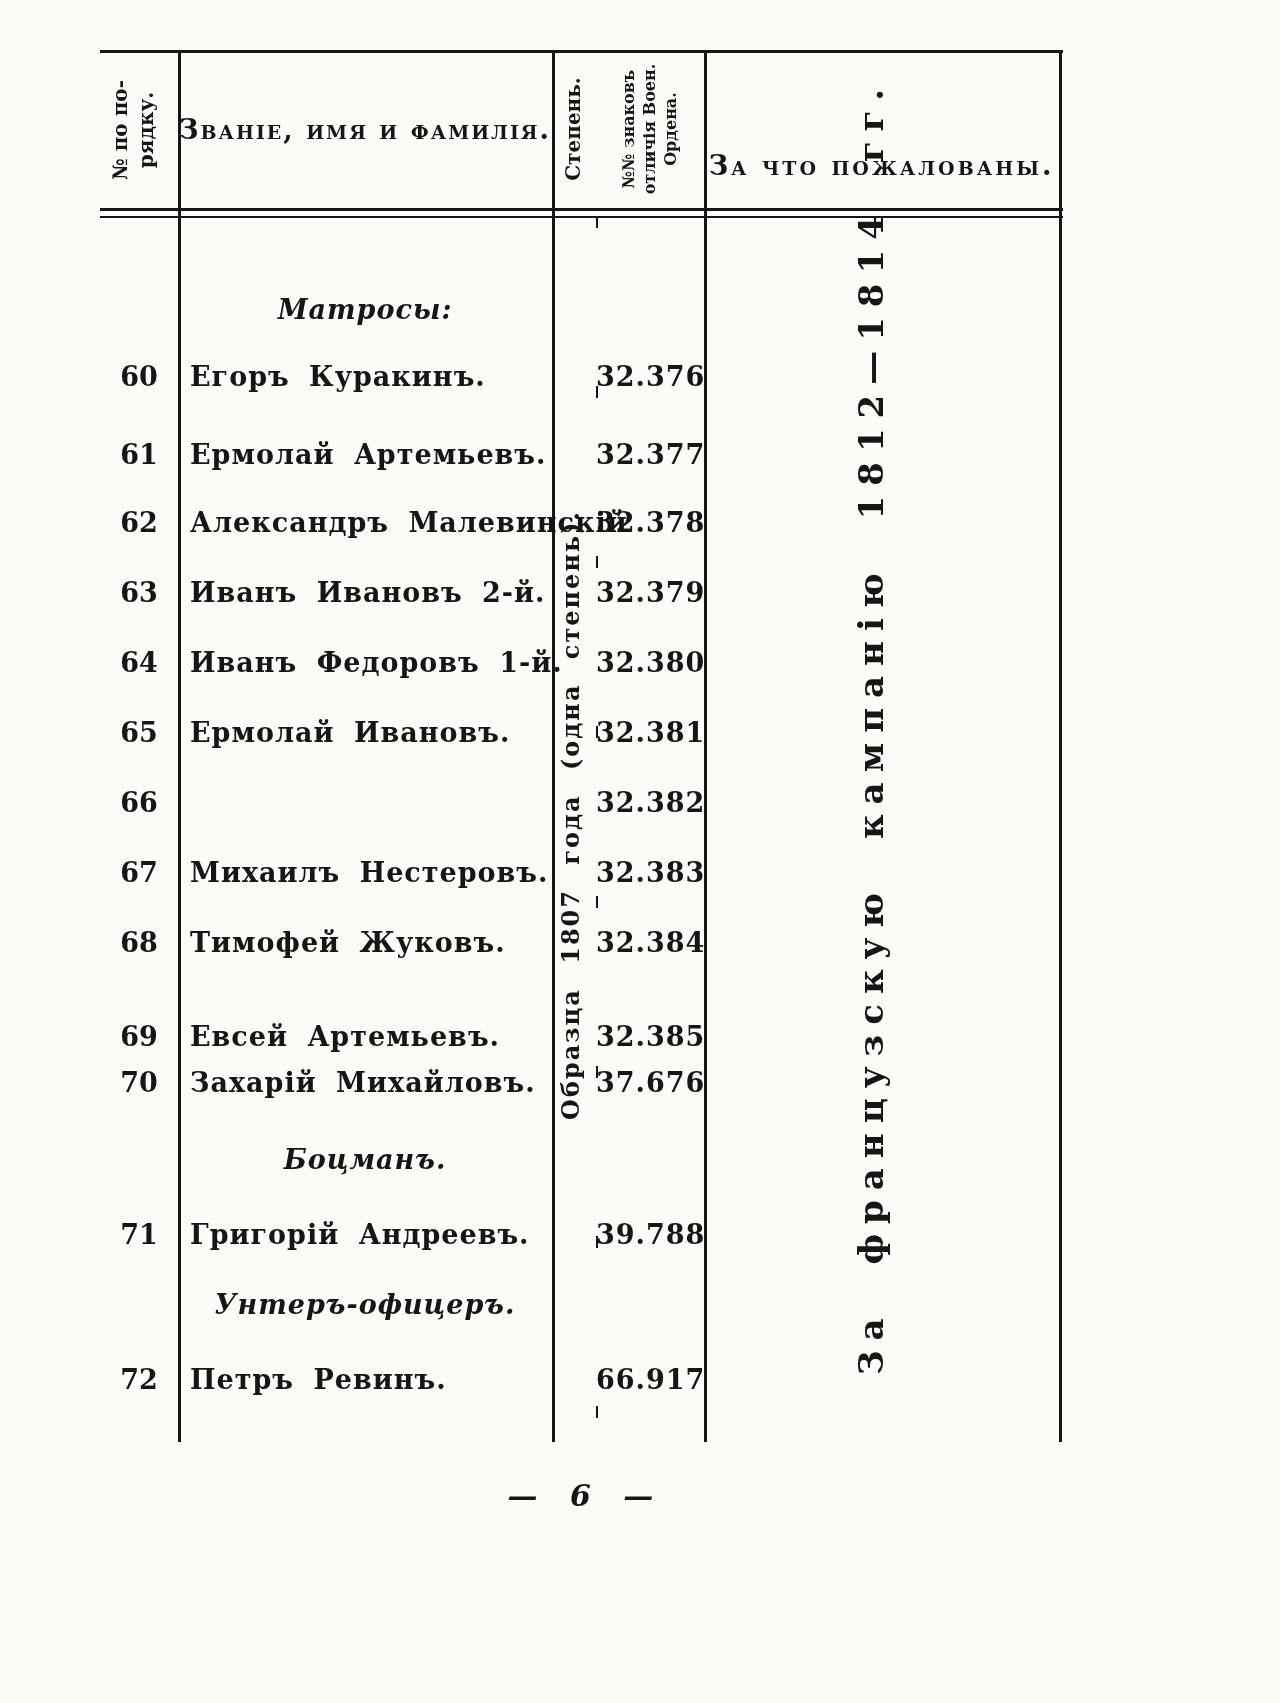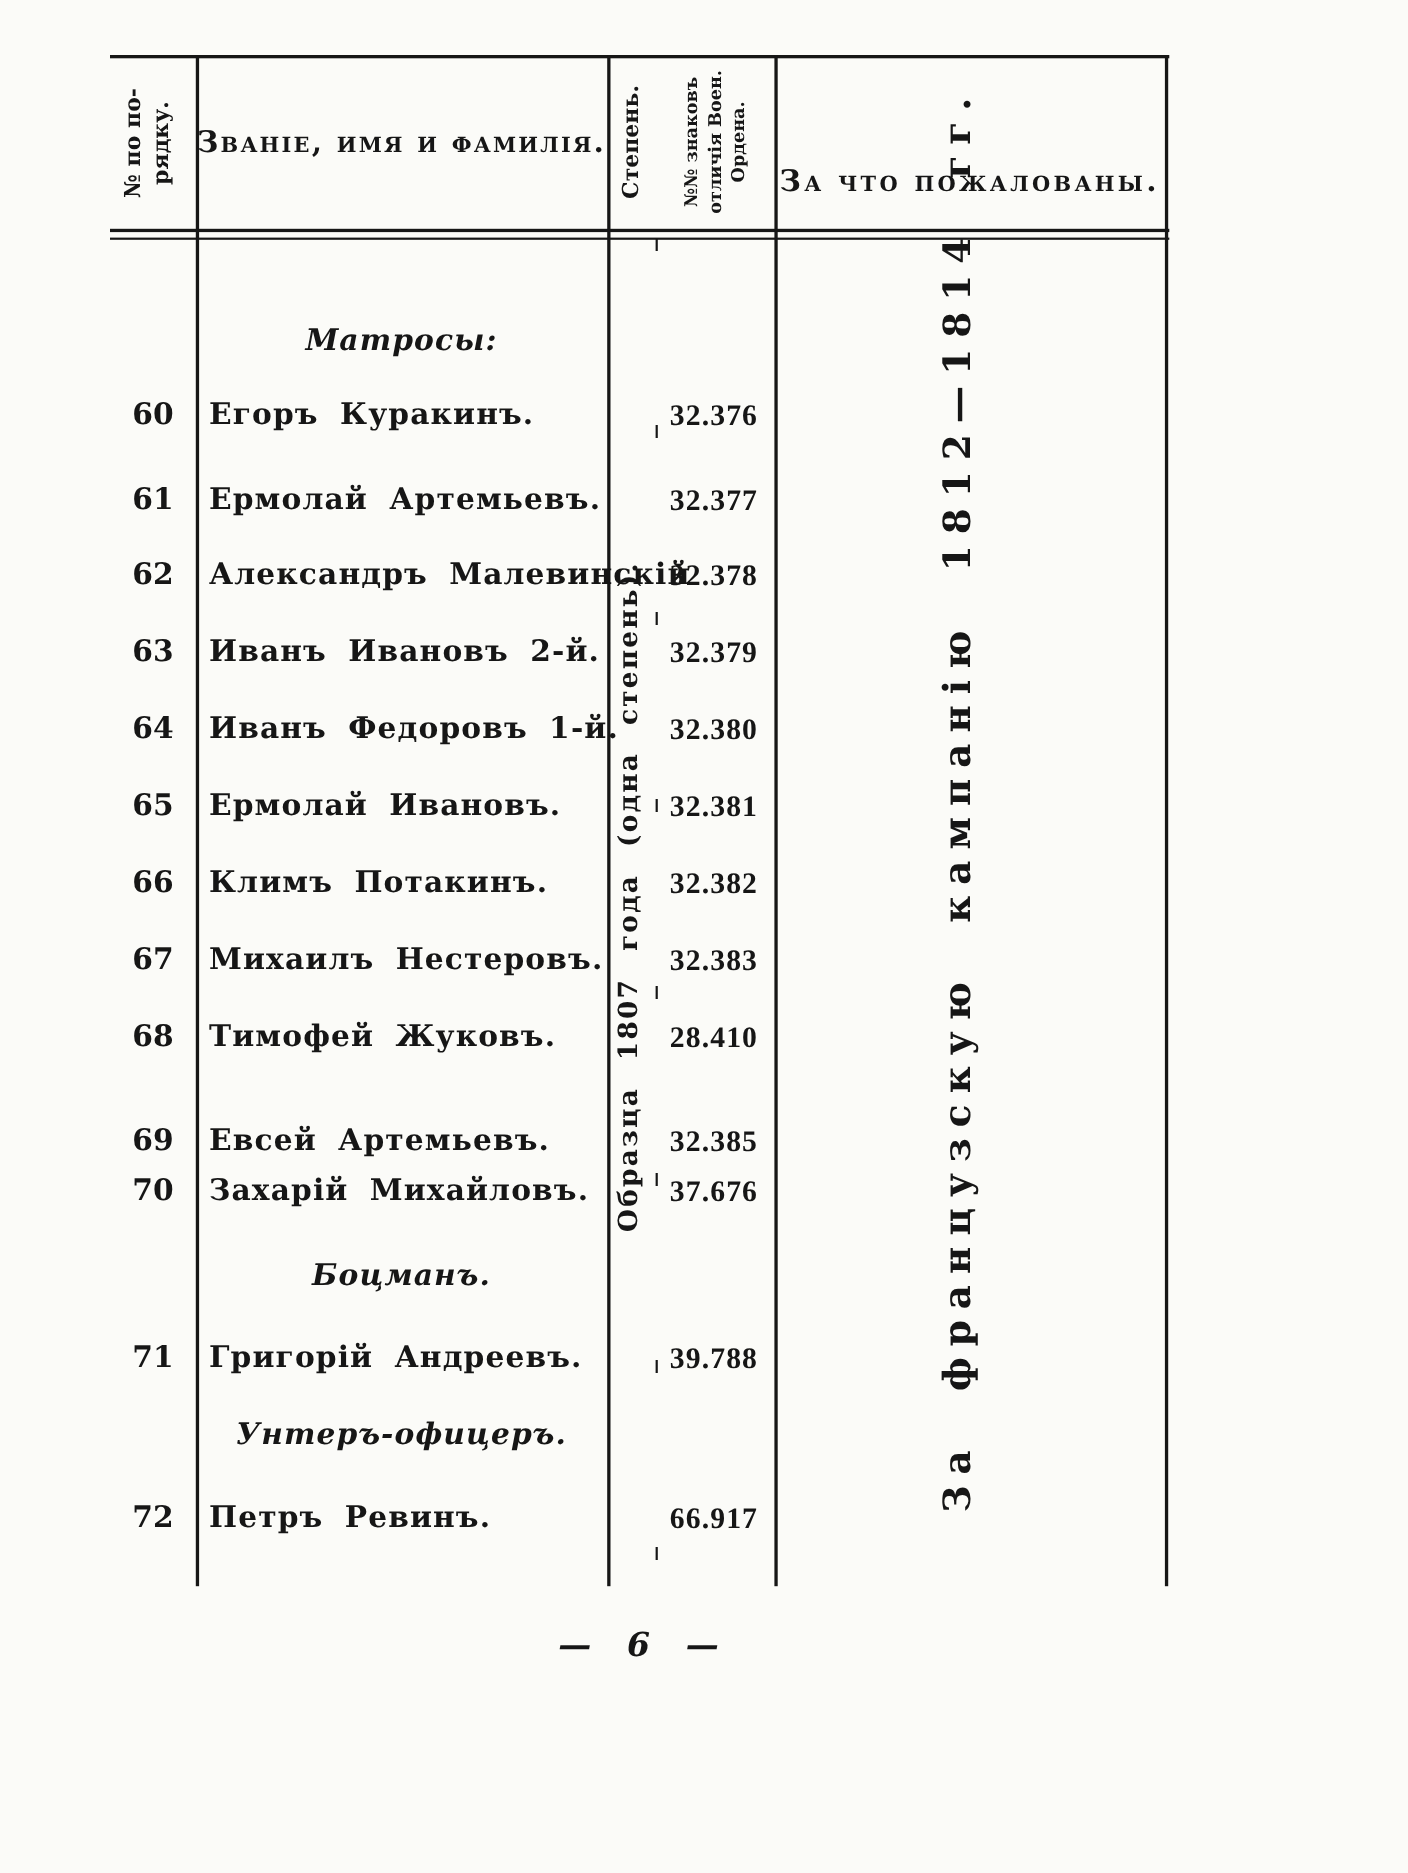--- a/index.html
+++ b/index.html
@@ -51,7 +51,7 @@
   .row .name  { position:absolute; left:90px; width:360px; white-space:nowrap;
                 letter-spacing:1px; word-spacing:9px; display:block; }
   .row .badge { position:absolute; left:496px; width:106px; text-align:center; display:block;
-                letter-spacing:1px;font-family:Liberation Serif, serif; }
+                letter-spacing:1px; }
 
   .section-title {
     position:absolute; left:78px; width:374px; height:40px; line-height:40px;

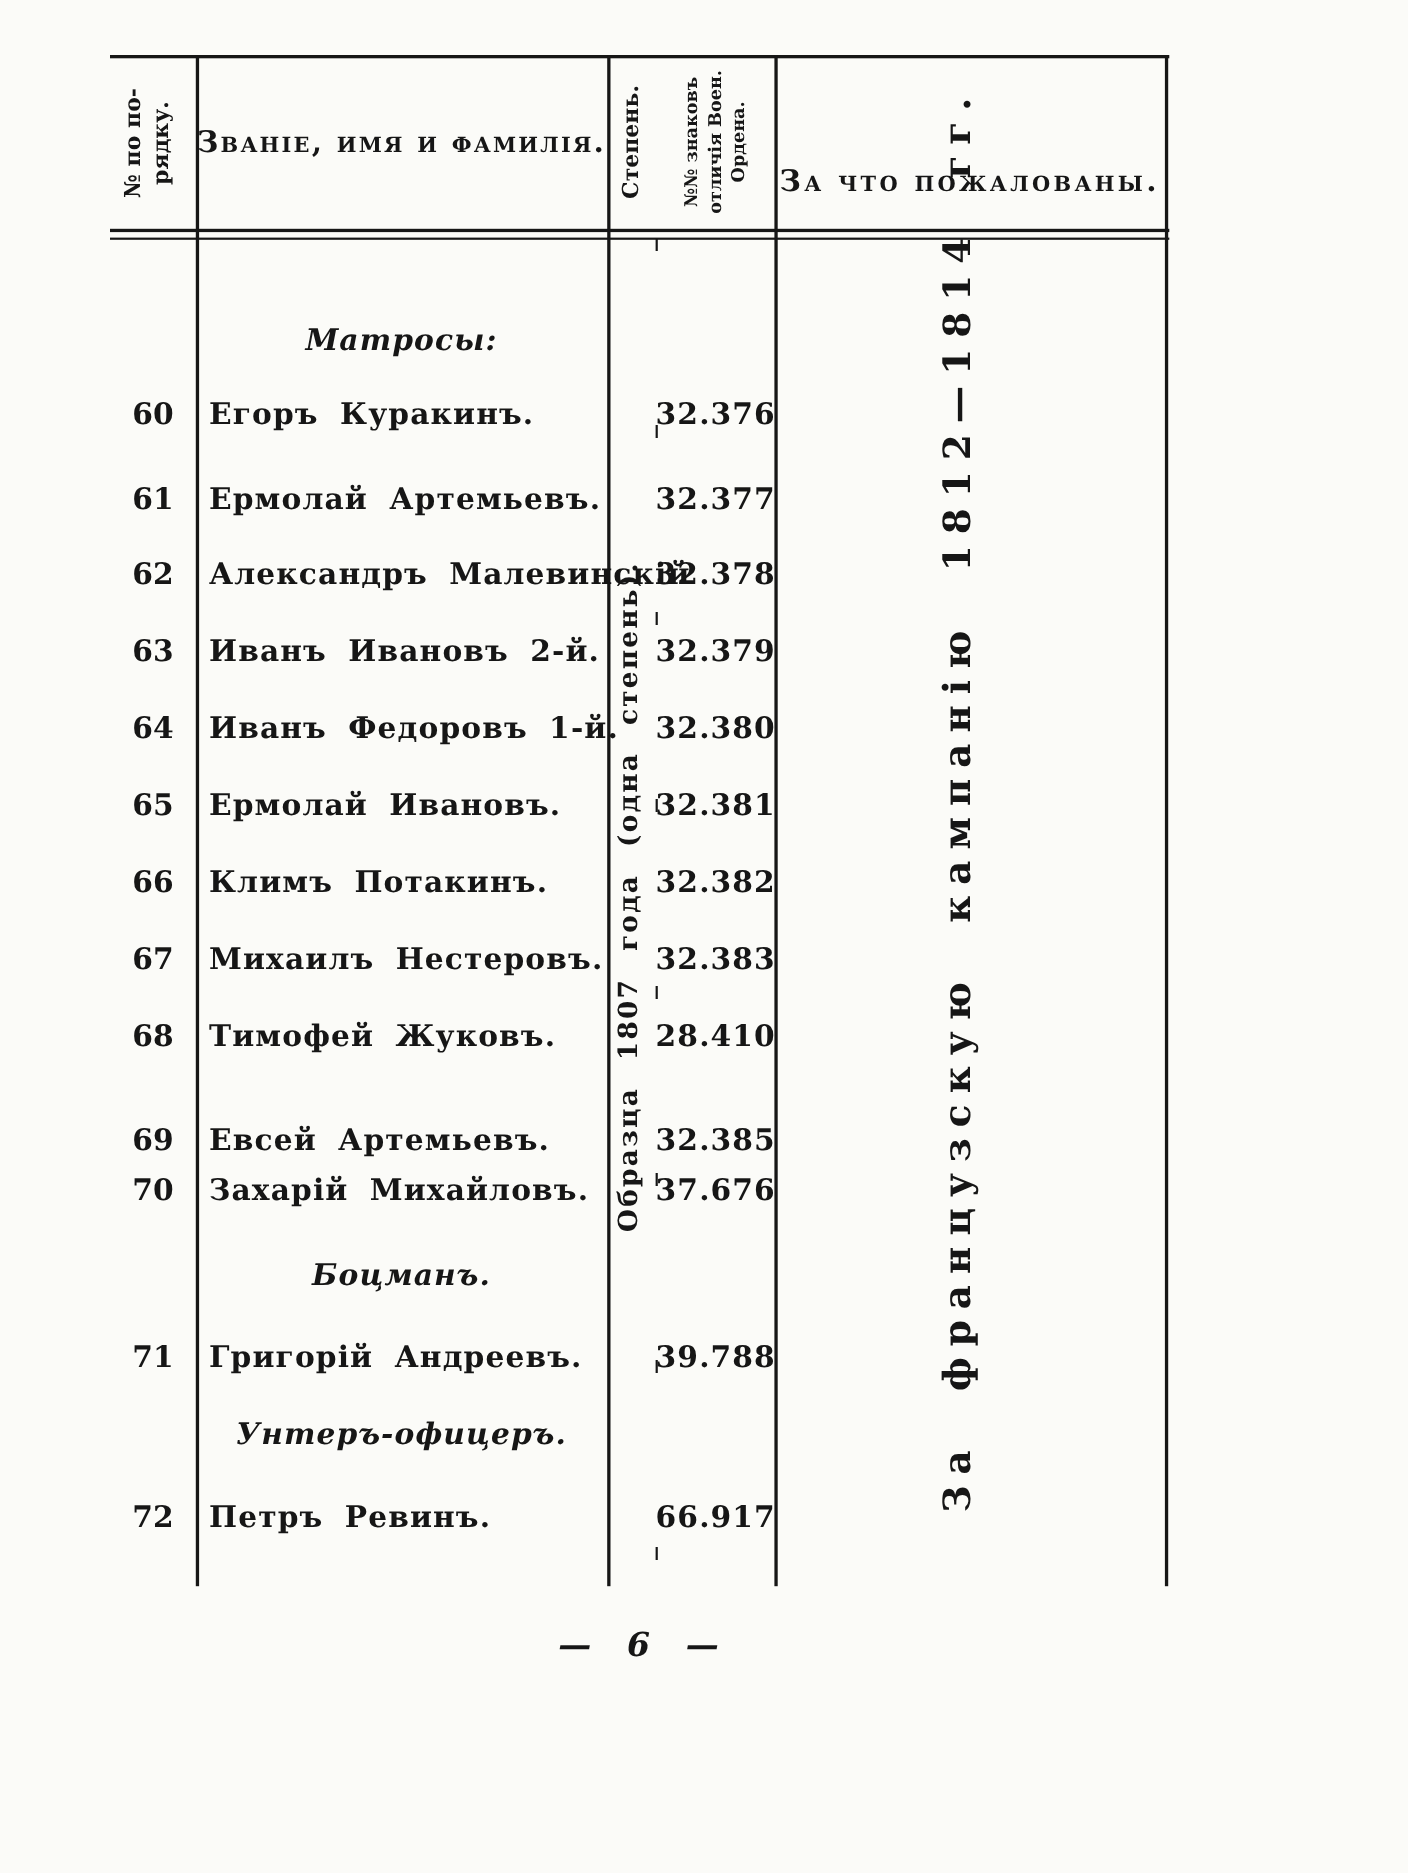--- a/index.html
+++ b/index.html
@@ -131,7 +131,6 @@
     </div>
     <div class="row" style="top:733px">
       <span class="num">66</span>
-      <span class="name">Климъ Потакинъ.</span>
       <span class="badge">32.382</span>
     </div>
     <div class="row" style="top:803px">

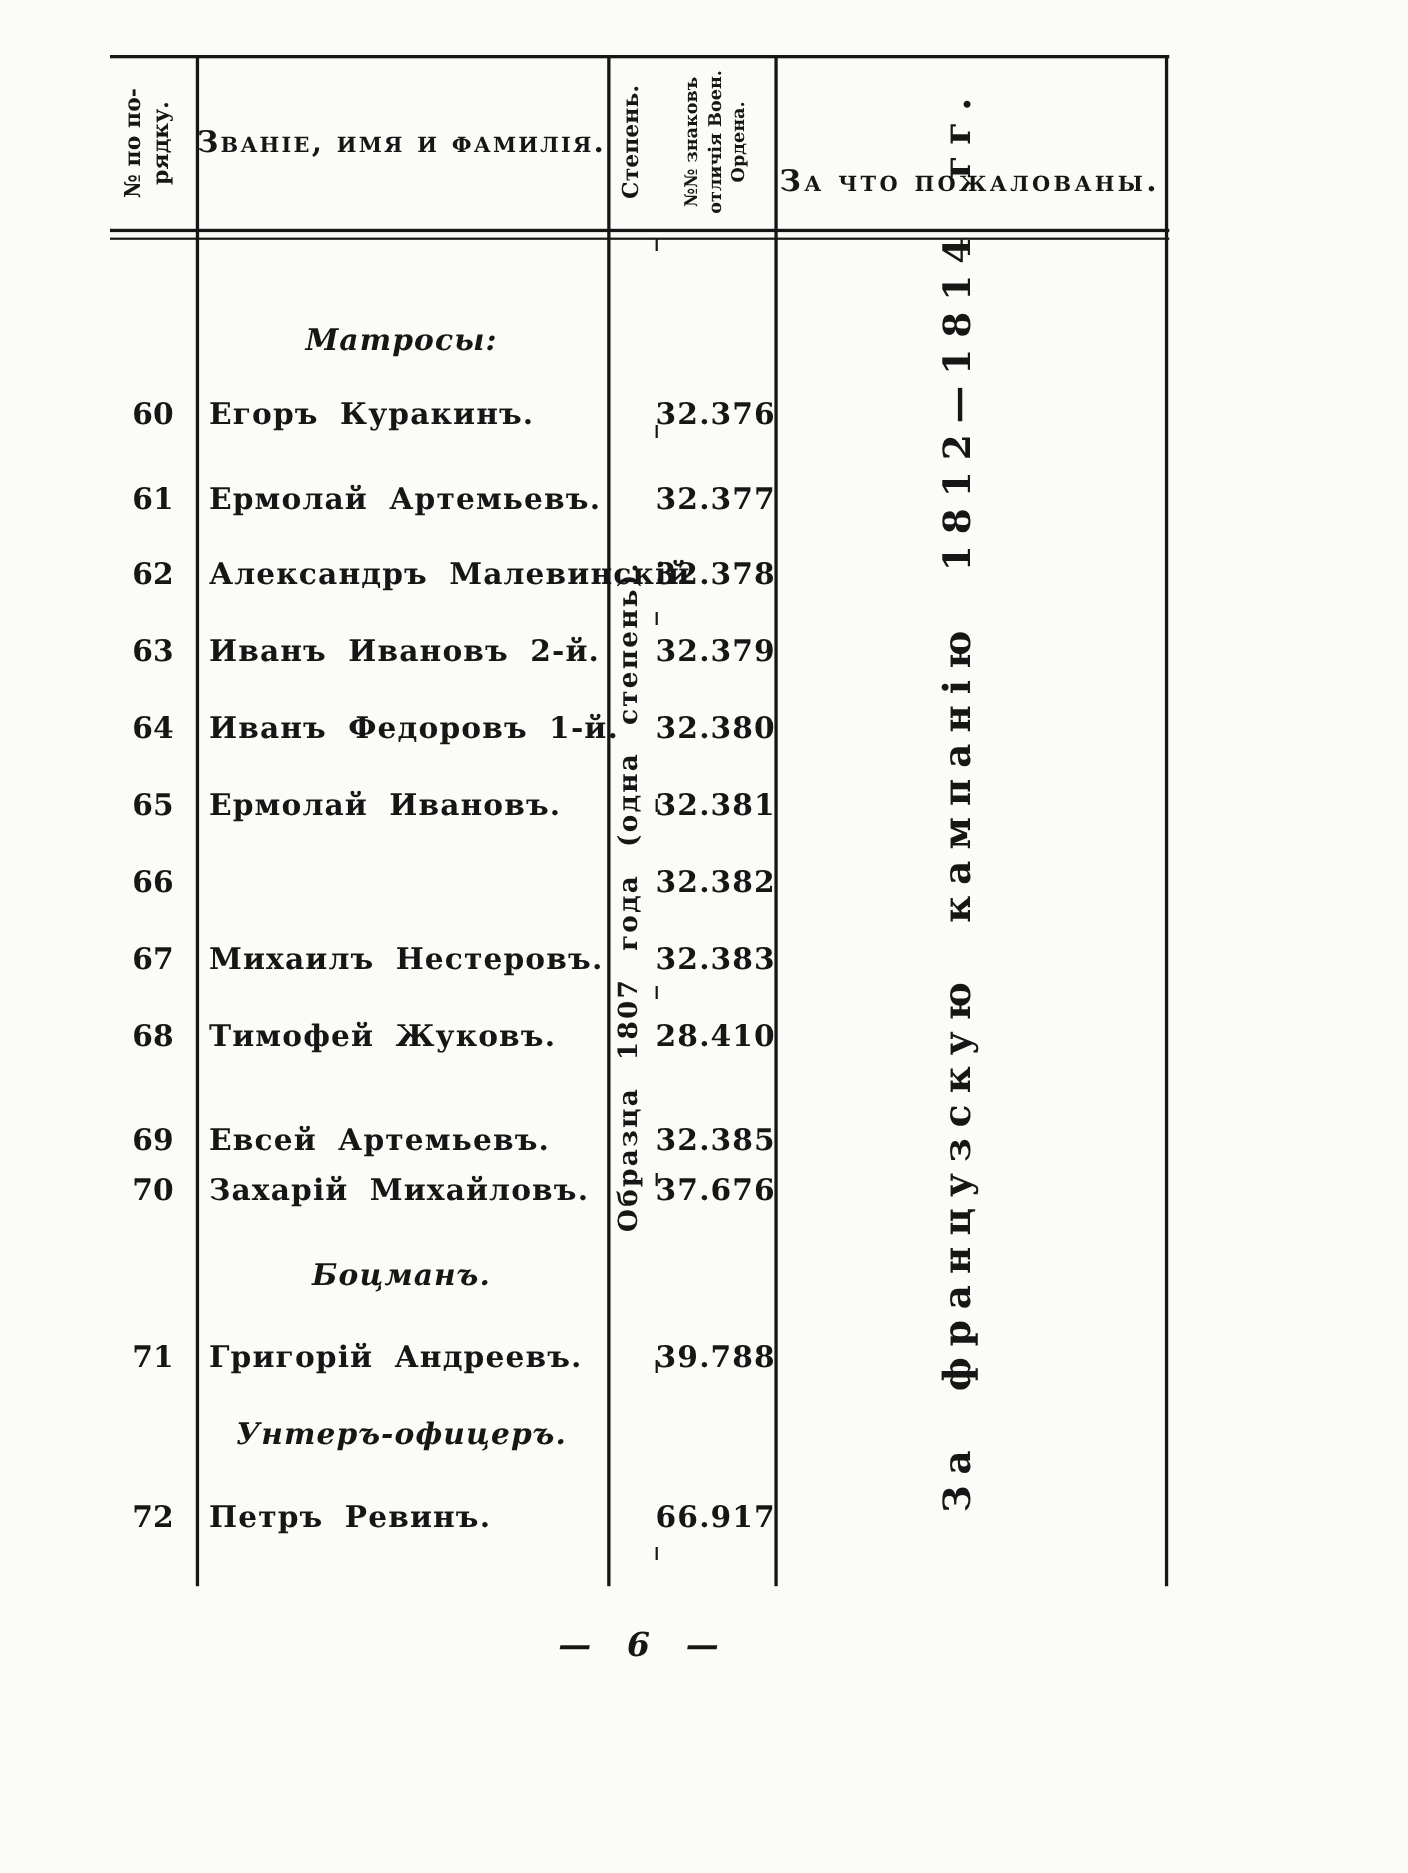--- a/index.html
+++ b/index.html
@@ -141,7 +141,7 @@
     <div class="row" style="top:873px">
       <span class="num">68</span>
       <span class="name">Тимофей Жуковъ.</span>
-      <span class="badge">28.410</span>
+      <span class="badge">32.384</span>
     </div>
     <div class="row" style="top:967px">
       <span class="num">69</span>

